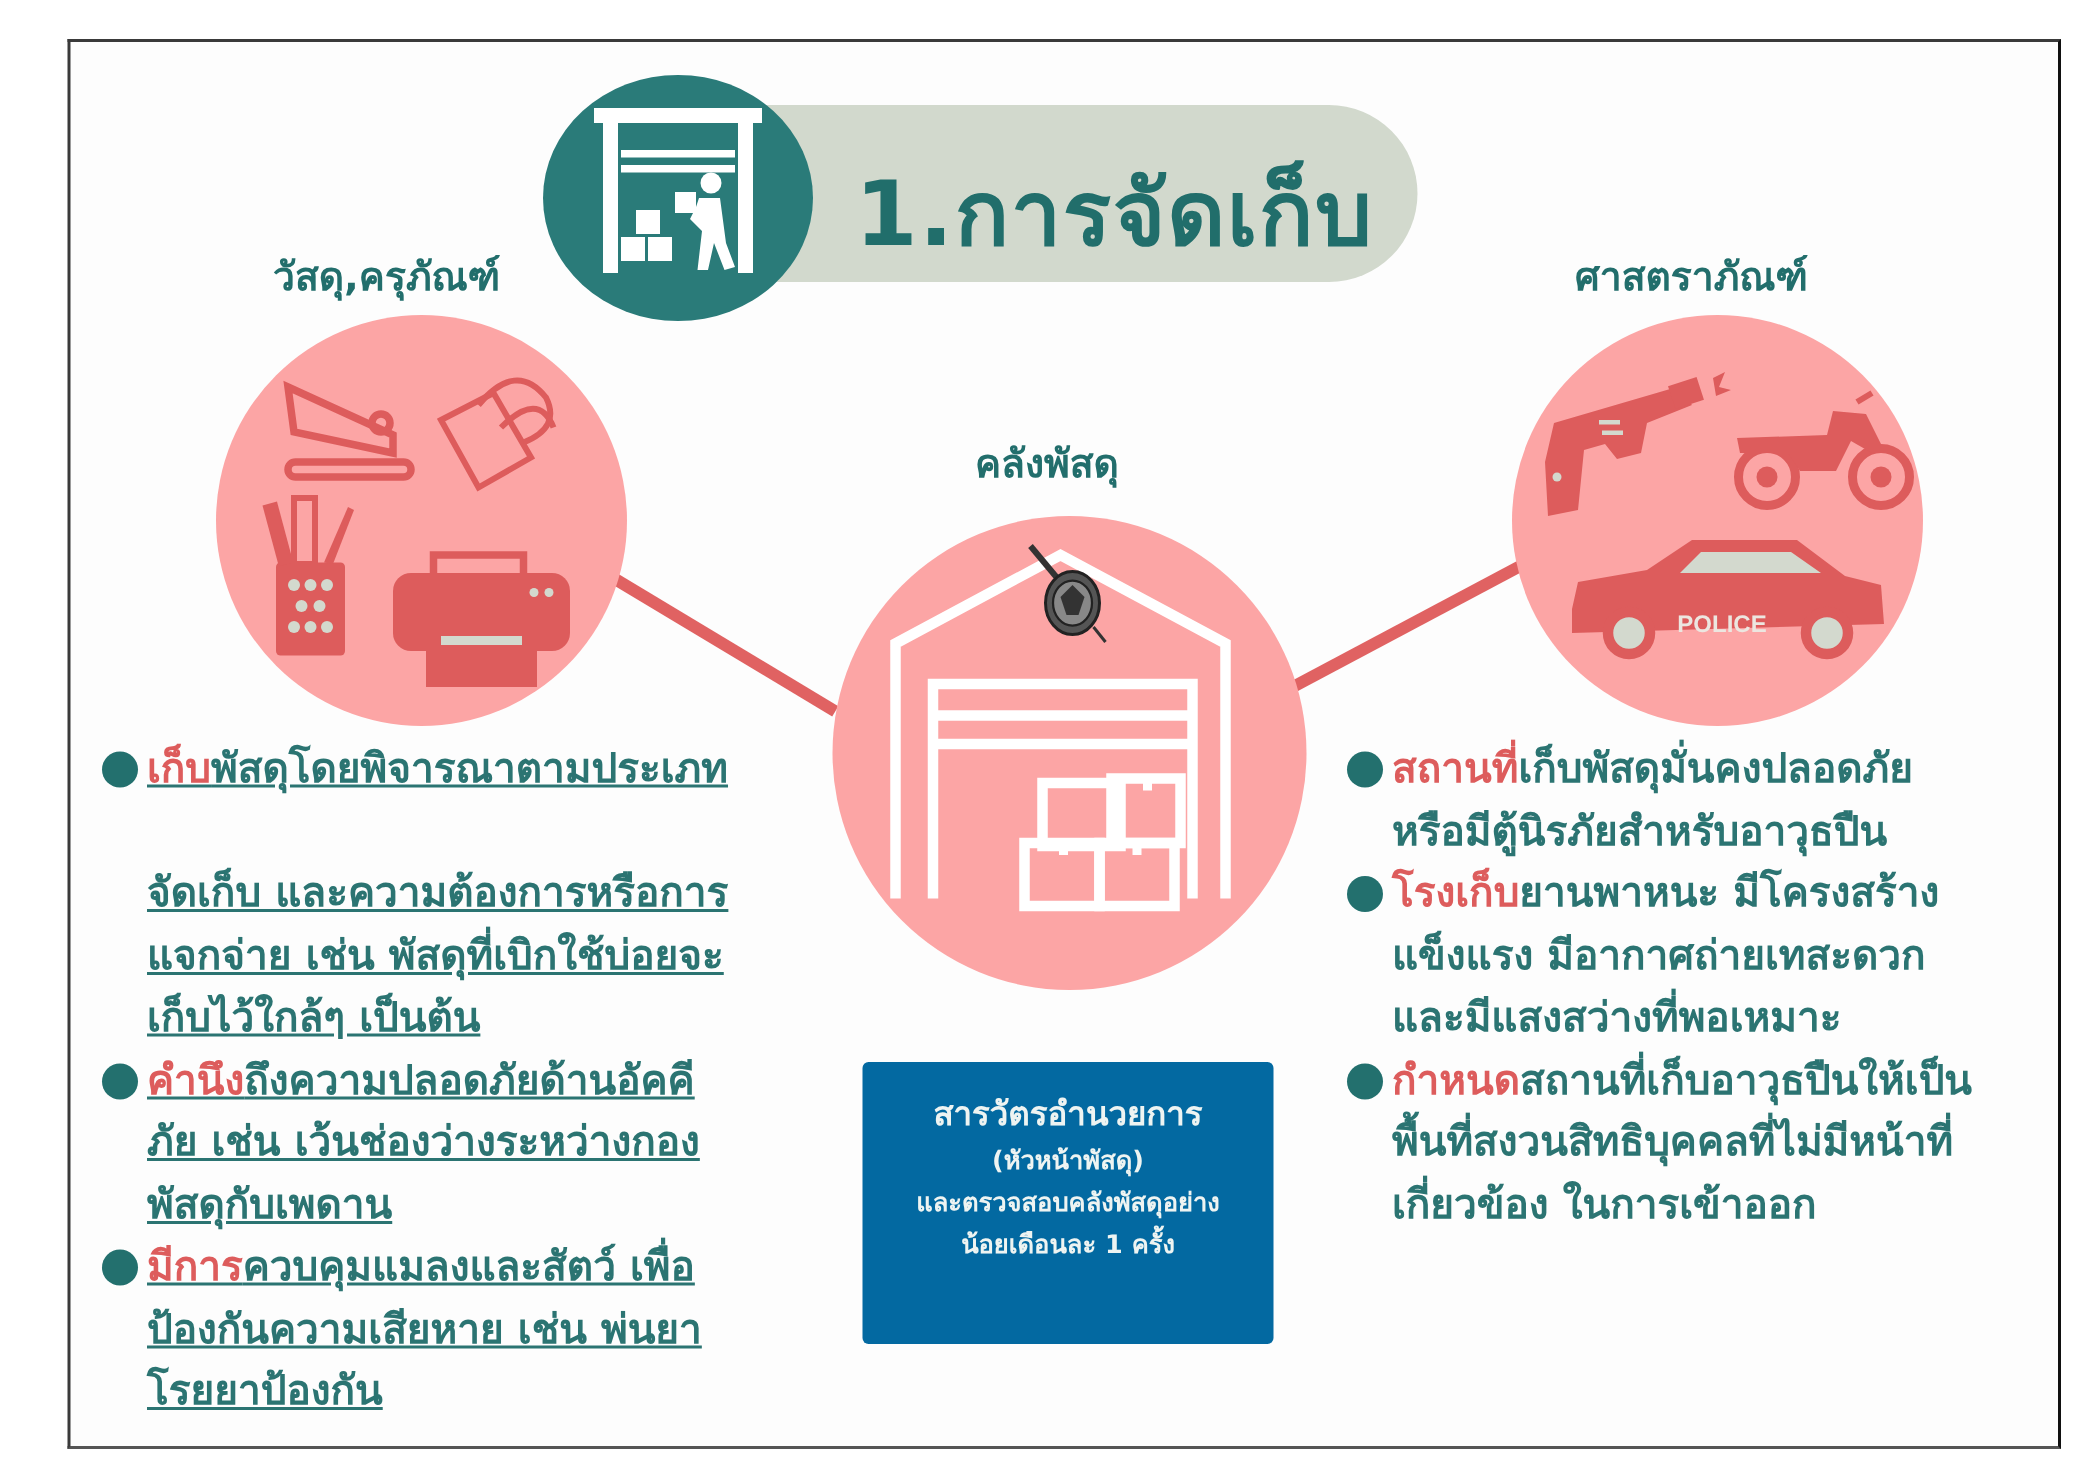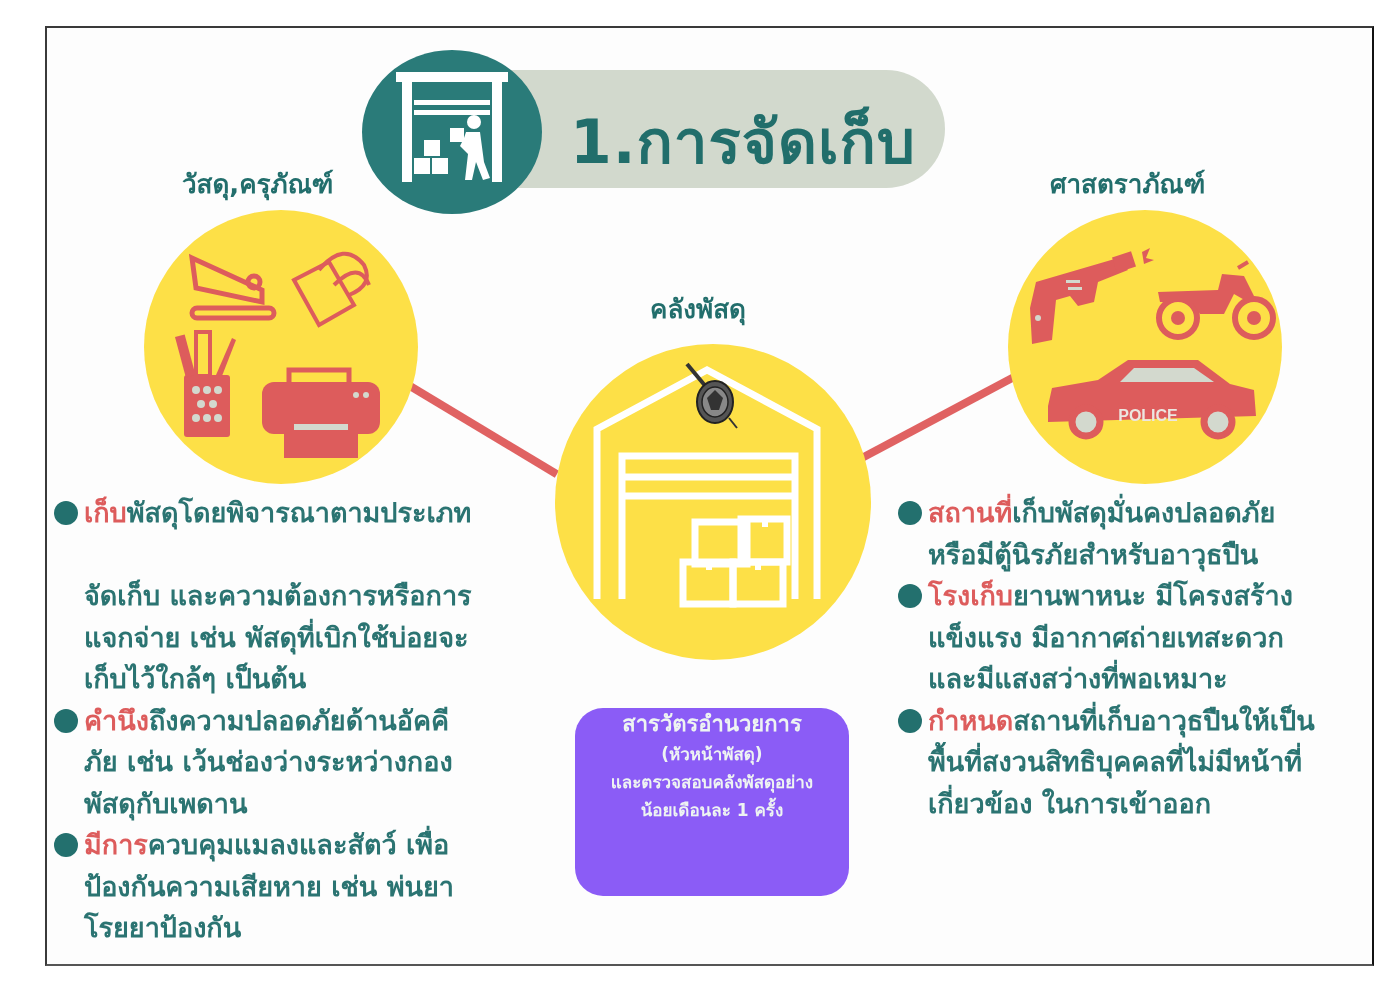--- a/index.html
+++ b/index.html
@@ -16,7 +16,7 @@
   .title-badge { position:absolute; left:362px; top:50px; width:180px; height:164px;
                  border-radius:50%; background:#2a7b79; }
   .title-badge svg { position:absolute; left:30px; top:20px; }
-  .circle { position:absolute; border-radius:50%; background:#fde047; overflow:hidden; }
+  .circle { position:absolute; border-radius:50%; background:#fca5a5; overflow:hidden; }
   .cat-label { position:absolute; font-size:26px; font-weight:bold; color:#226e6c; }
   .bullets { position:absolute; font-size:27px; font-weight:bold; color:#2b7472;
              line-height:41.5px; }

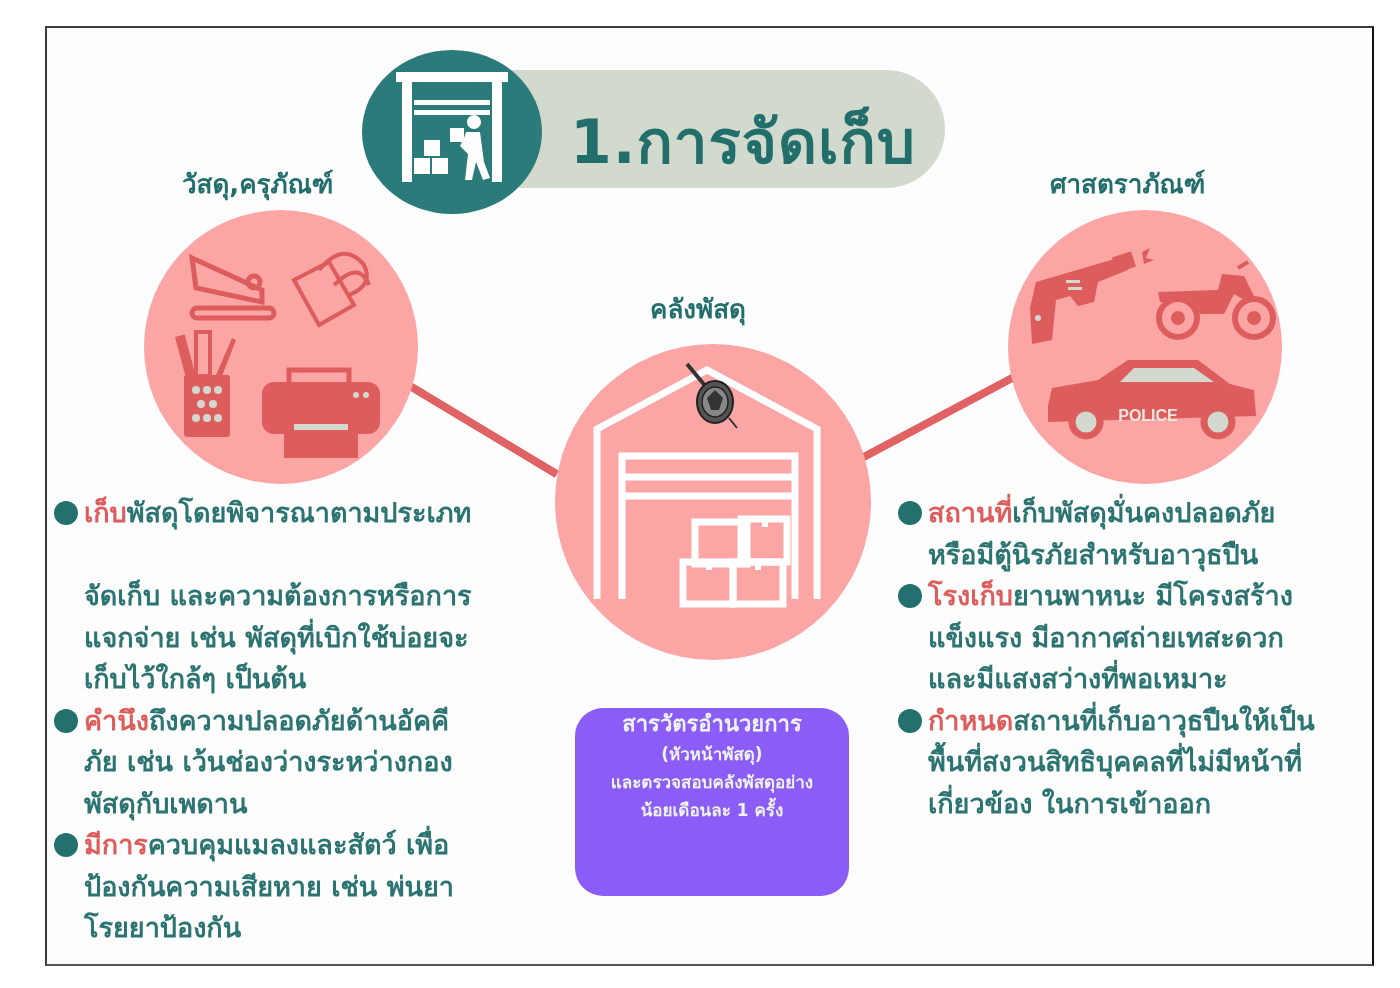--- a/index.html
+++ b/index.html
@@ -101,7 +101,7 @@
   </svg>
 </div>
 
-<div class="bullets" style="left:54px; top:492px; width:490px;">
+<div class="bullets" style="left:68px; top:492px; width:490px;text-decoration:underline;">
   <div class="bullet">
     <span class="dot"></span>
     <span class="hl">เก็บ</span><span>พัสดุโดยพิจารณาตามประเภท</span><br>

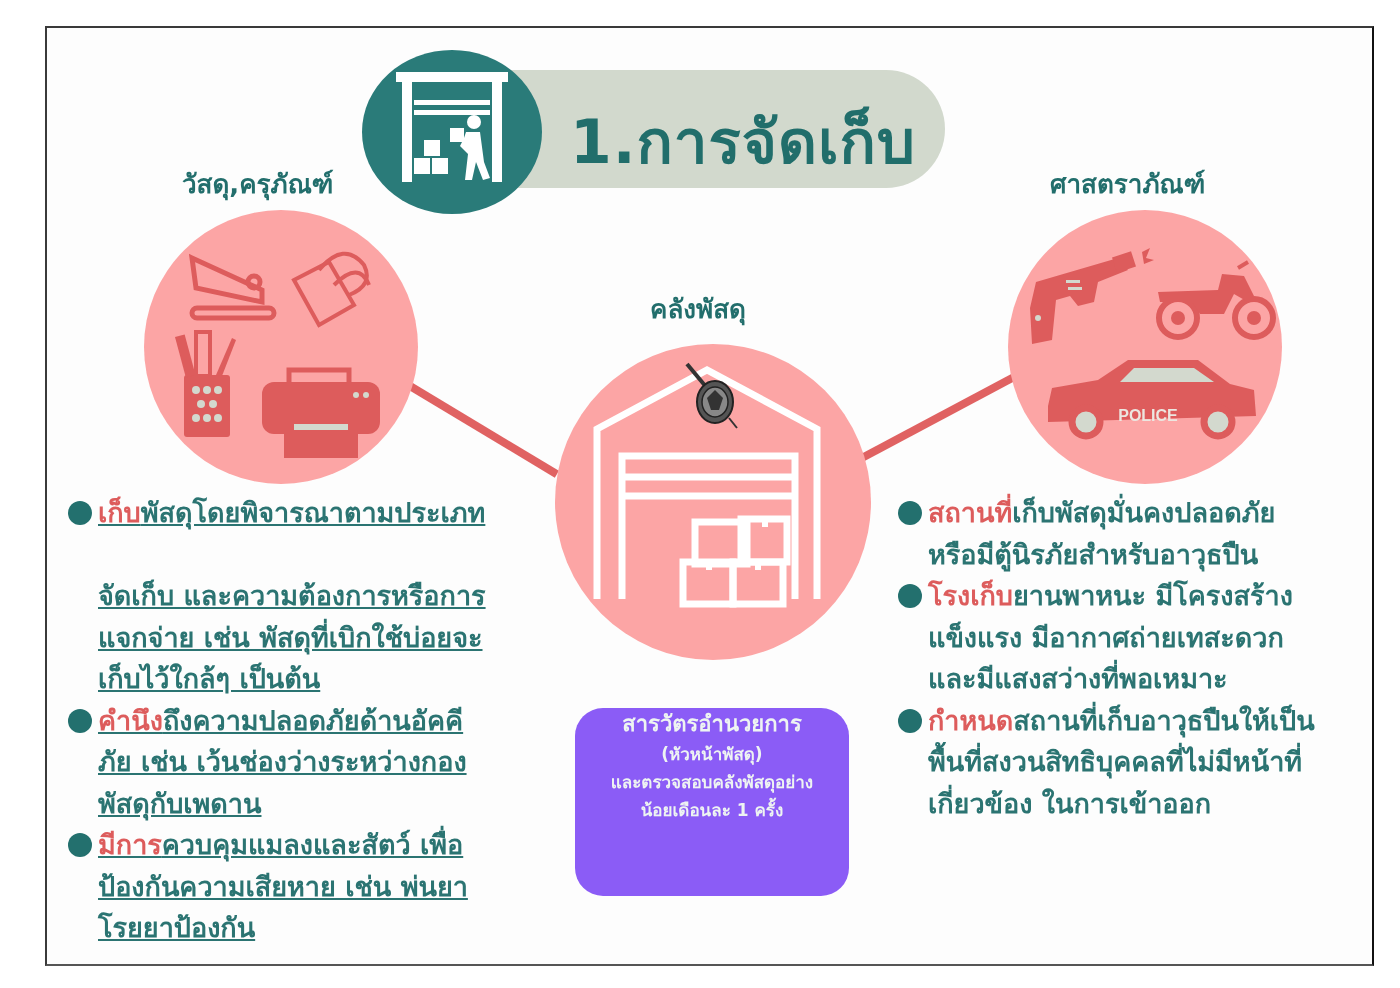--- a/index.html
+++ b/index.html
@@ -25,8 +25,8 @@
                  border-radius:50%; background:#23706e; }
   .bullet .hl { color:#dd5c5c; }
   .note-box { position:absolute; left:575px; top:708px; width:274px; height:188px;
-              background:#8b5cf6; border-radius:28px; color:#eef4f2;
-              font-weight:bold; text-align:center; box-sizing:border-box; padding-top:0; }
+              background:#0369a1; border-radius:4px; color:#eef4f2;
+              font-weight:bold; text-align:center; box-sizing:border-box; padding-top:20px; }
   .note-box .l1 { font-size:22px; line-height:32px; }
   .note-box .l2 { font-size:17px; line-height:28px; }
   .seal { position:absolute; }

